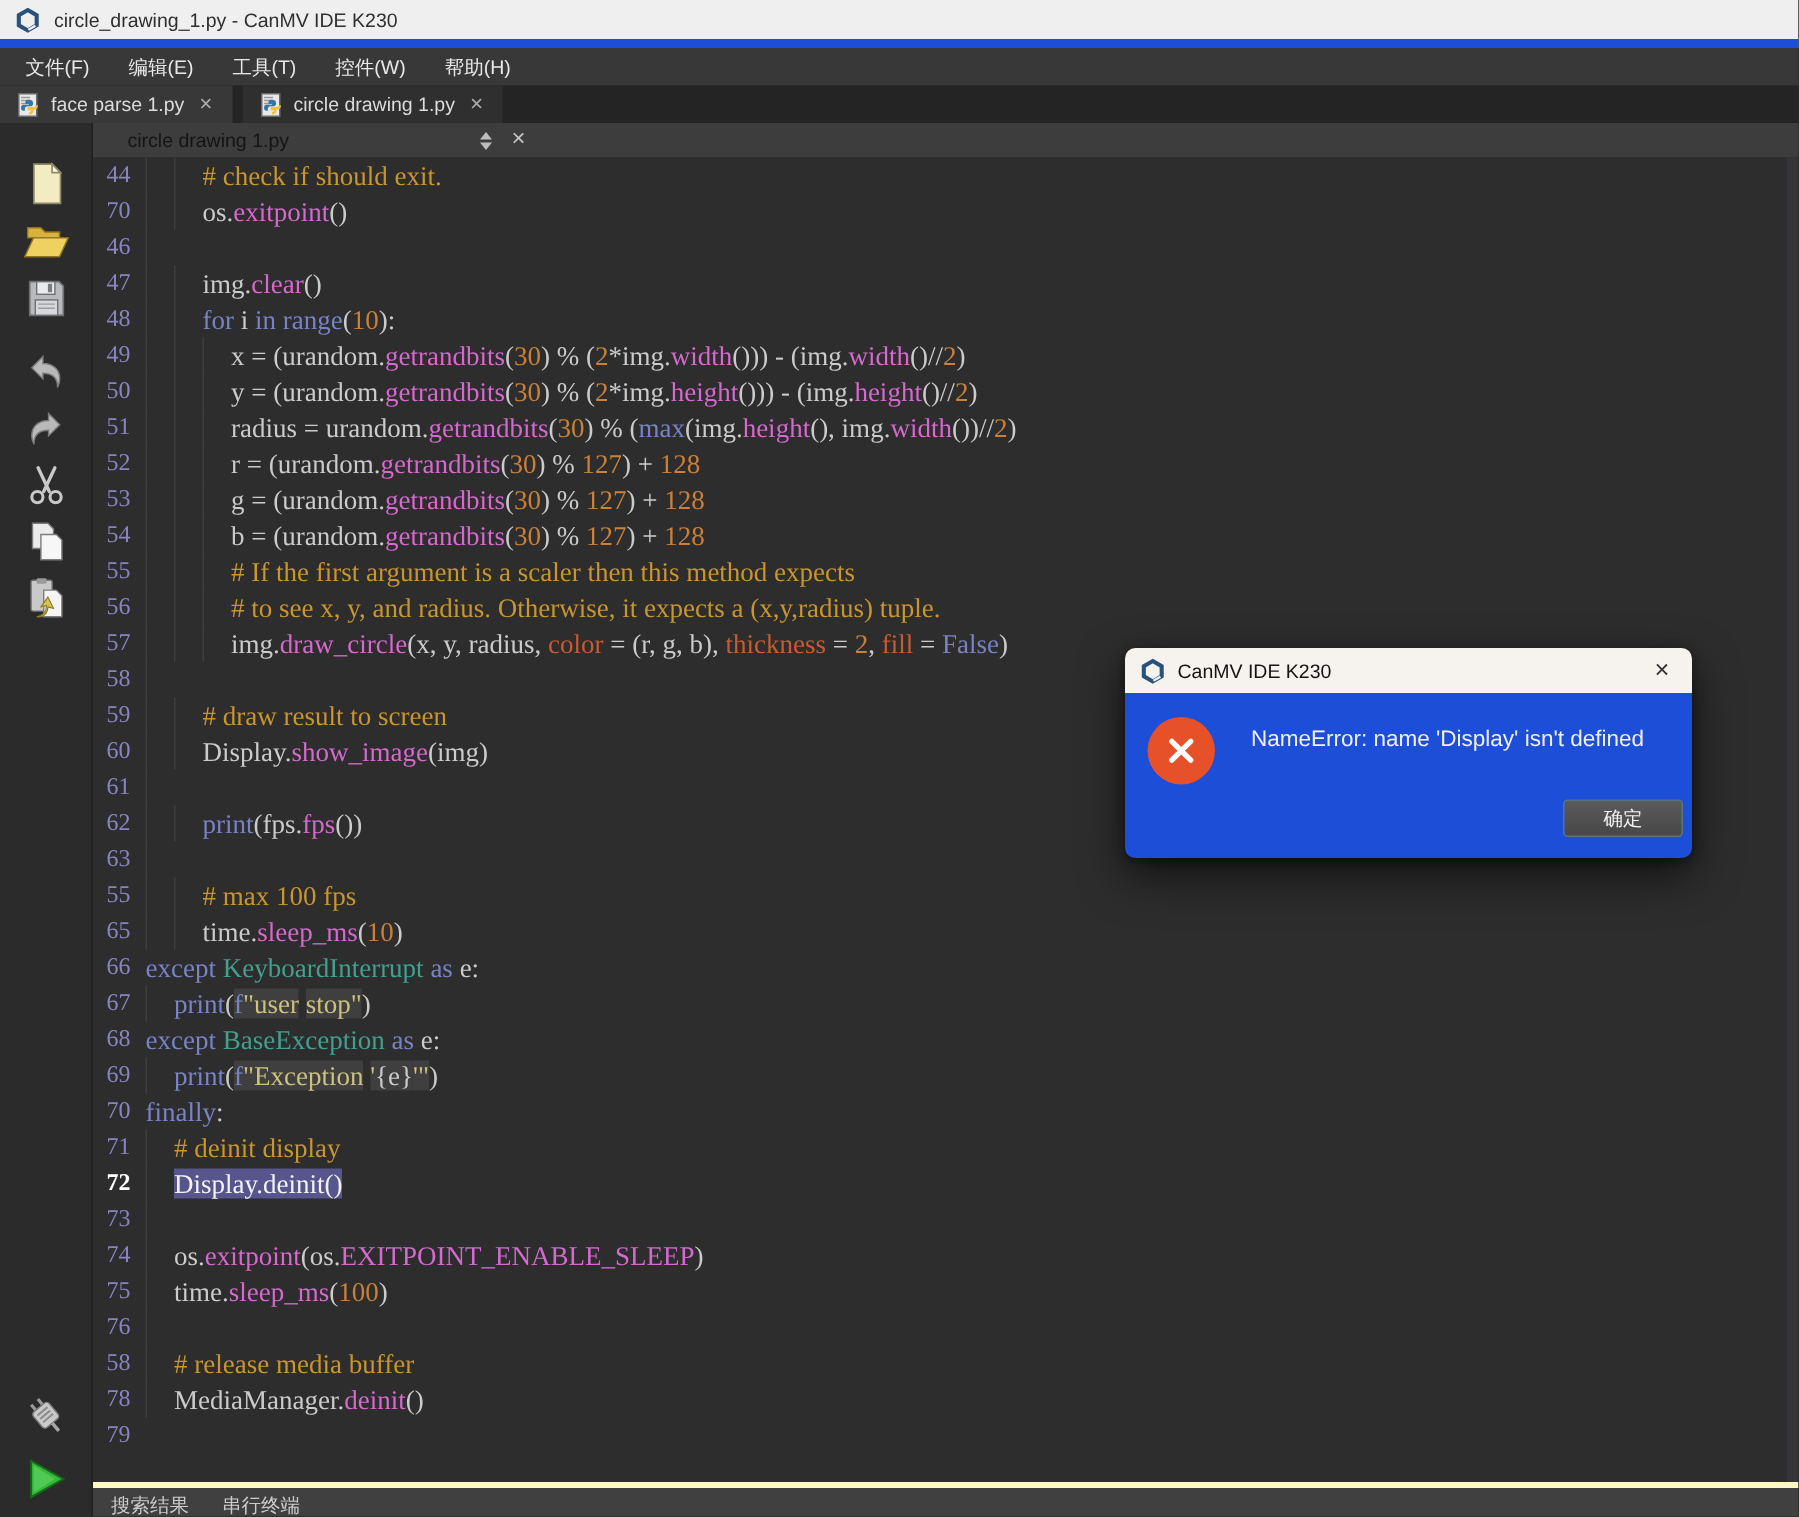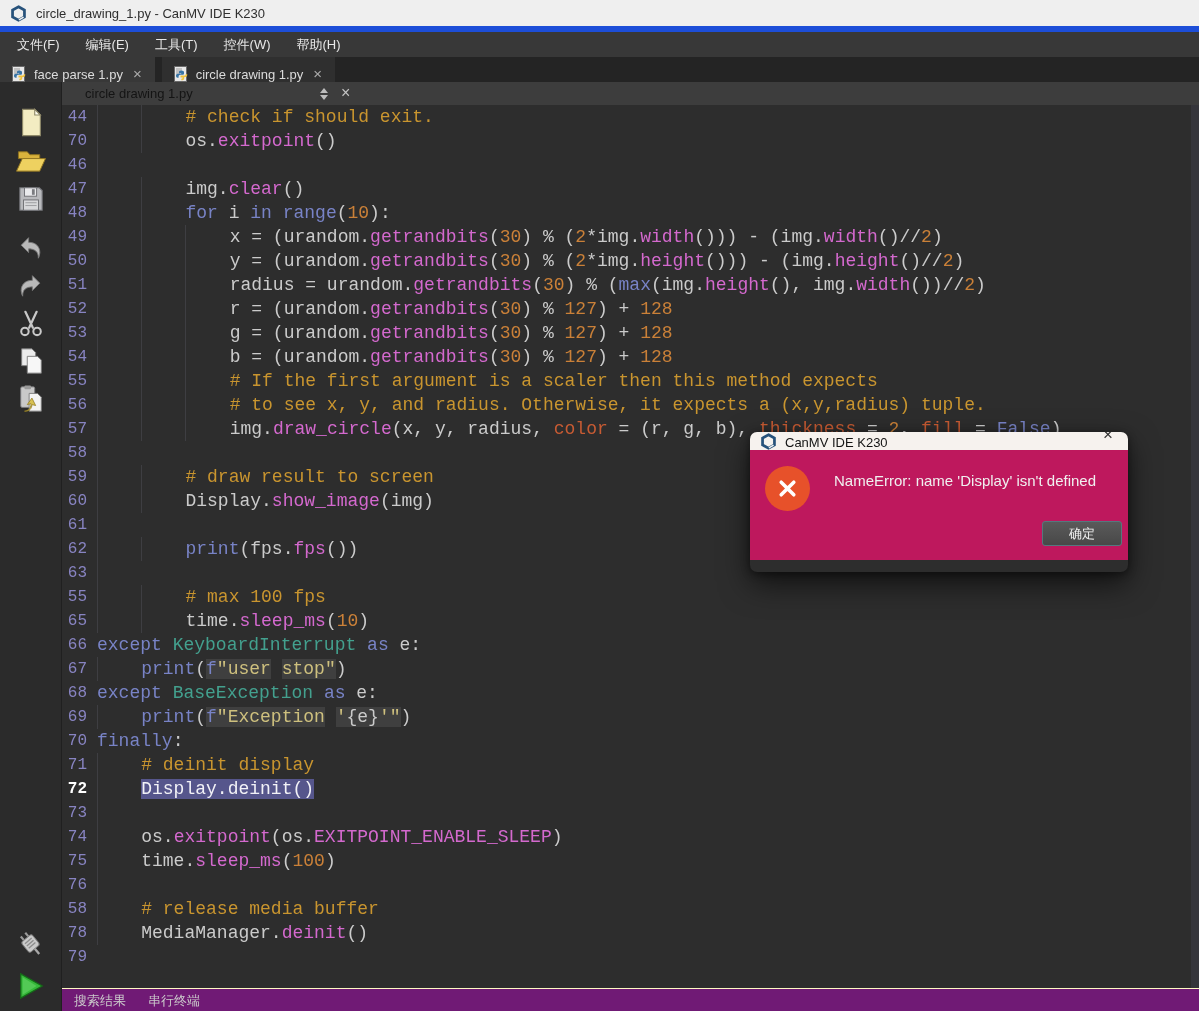--- a/index.html
+++ b/index.html
@@ -16,7 +16,7 @@
 
   
   .tabbar{position:absolute;top:57px;left:0;width:100%;height:25px;background:#242424;display:flex}
-  .tab{display:flex;align-items:flex-end;padding:0 11px;margin-right:7px;background:#383838;font-size:13px;color:#dcdcdc;height:25px;box-sizing:border-box}
+  .tab{display:flex;align-items:center;padding:0 11px;margin-right:7px;background:#383838;font-size:13px;color:#dcdcdc;height:25px;box-sizing:border-box}
   .tab.active{background:#2f2f2f}
   .tab .tlabel{margin:0 8px 0 7px;white-space:pre}
   .tclose{color:#ababab;font-size:15px;padding:0 2px}

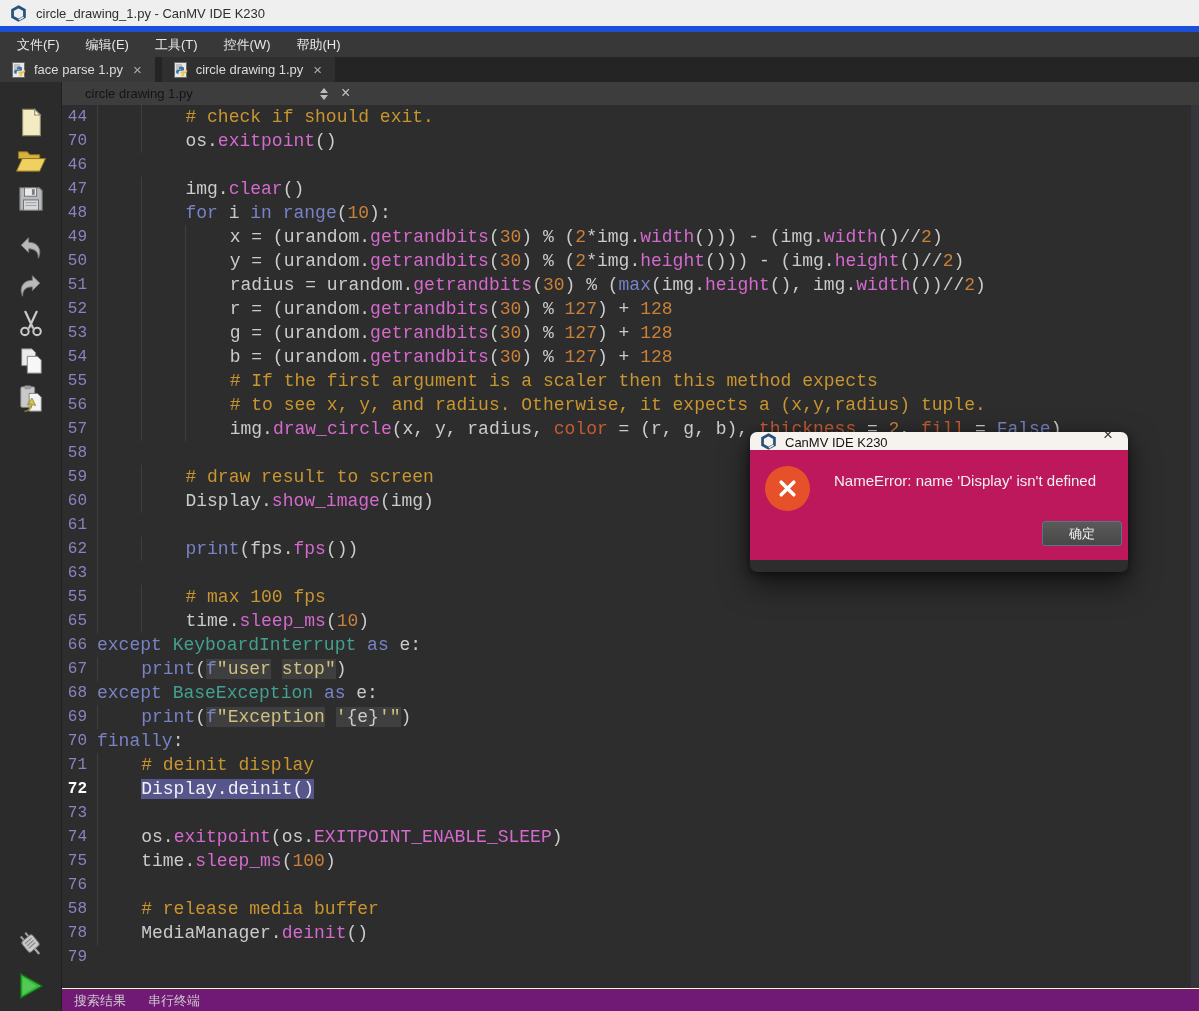--- a/index.html
+++ b/index.html
@@ -37,7 +37,7 @@
   .icowrap{display:flex;align-items:center;justify-content:center}
 
   
-  .editor{position:absolute;left:62px;top:105px;right:0;bottom:23px;background:#2d2d2d;overflow:hidden;font-family:Liberation Mono, monospace;font-size:18px}
+  .editor{position:absolute;left:62px;top:105px;right:0;bottom:23px;background:#2d2d2d;overflow:hidden;font-family:Liberation Serif, serif;font-size:18px}
   .line{display:flex;height:24px;line-height:24px}
   .ln{flex:0 0 35px;text-align:right;padding-right:10px;box-sizing:border-box;color:#8884c2;font-size:16px}
   .ln.cur{color:#ffffff;font-weight:bold}

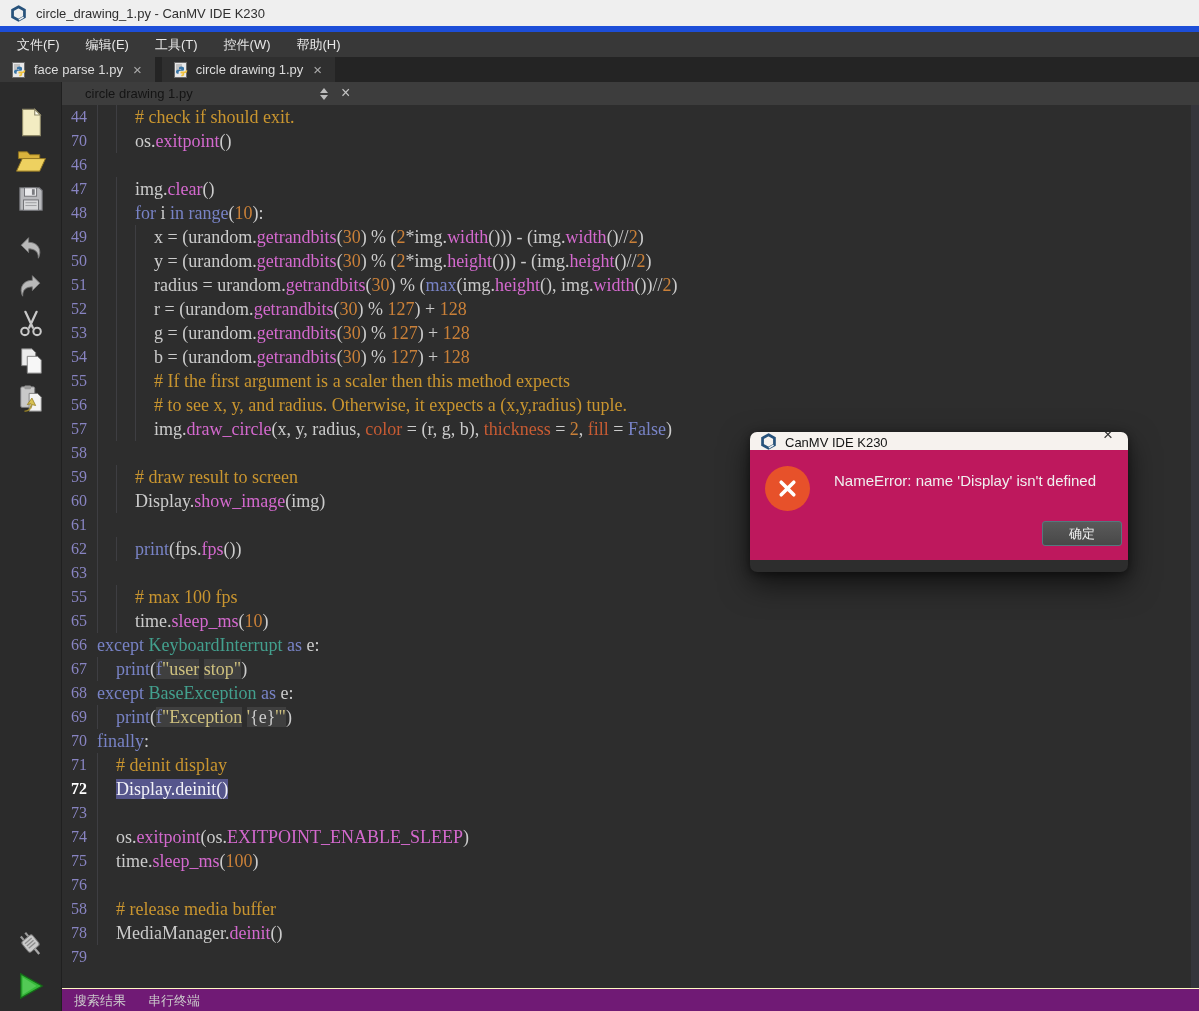--- a/index.html
+++ b/index.html
@@ -61,7 +61,7 @@
 
   
   .dialog{position:absolute;left:750px;top:432px;width:378px;height:140px;border-radius:7px;overflow:hidden;box-shadow:0 12px 30px rgba(0,0,0,.6),0 2px 8px rgba(0,0,0,.45);z-index:50;font-family:"Liberation Sans",sans-serif}
-  .dtitlebar{height:18px;background:#f6f2ee;display:flex;align-items:flex-end;padding:0 10px;box-sizing:border-box}
+  .dtitlebar{height:30px;background:#f6f2ee;display:flex;align-items:center;padding:0 10px;box-sizing:border-box}
   .dtitle{font-size:13px;color:#141414;margin-left:8px}
   .dclose{margin-left:auto;color:#333;font-size:17px;padding:0 5px;line-height:30px}
   .dbody{position:relative;height:110px;background:#be185d}

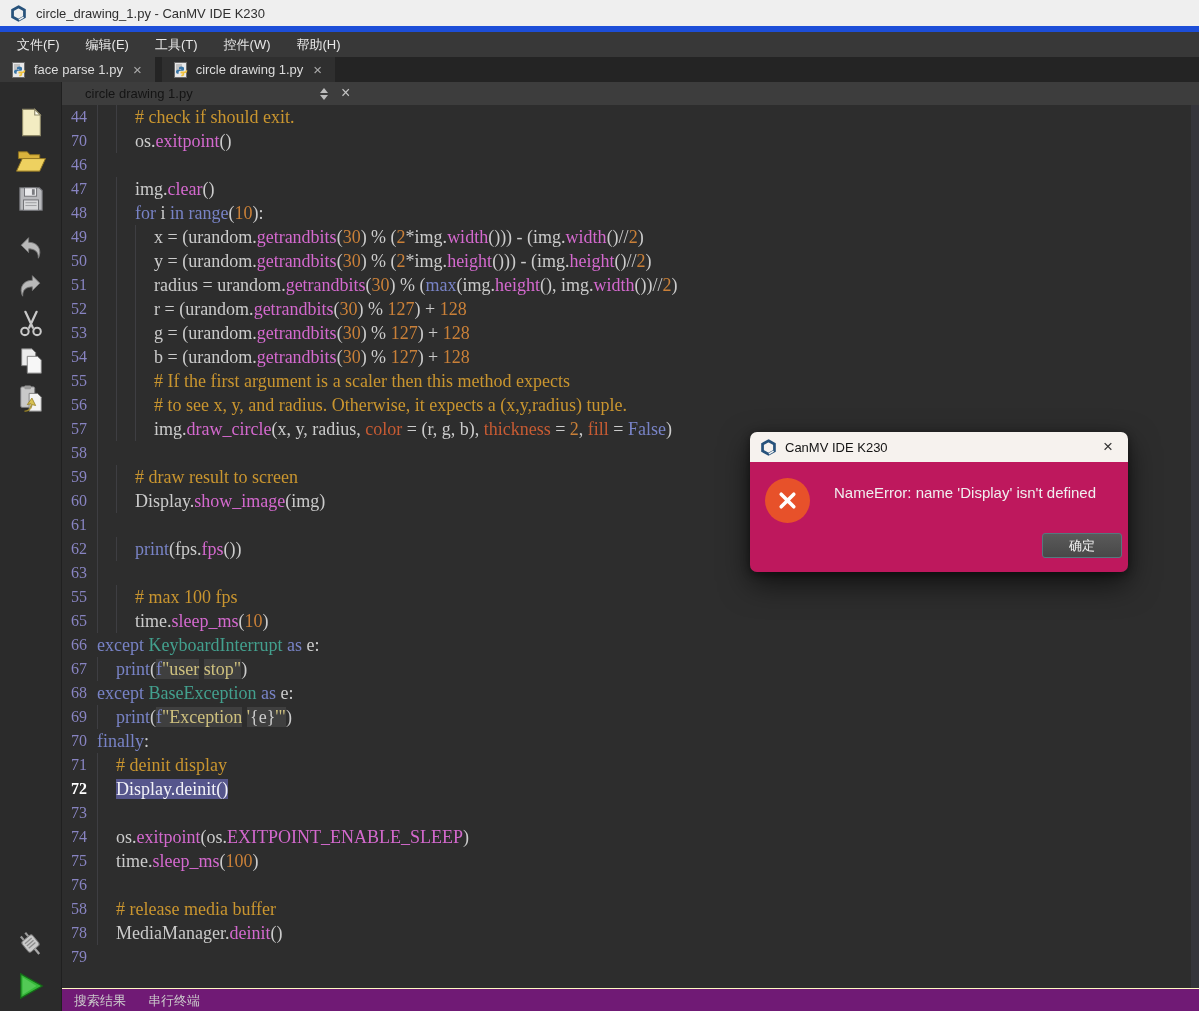--- a/index.html
+++ b/index.html
@@ -64,7 +64,7 @@
   .dtitlebar{height:30px;background:#f6f2ee;display:flex;align-items:center;padding:0 10px;box-sizing:border-box}
   .dtitle{font-size:13px;color:#141414;margin-left:8px}
   .dclose{margin-left:auto;color:#333;font-size:17px;padding:0 5px;line-height:30px}
-  .dbody{position:relative;height:110px;background:#be185d}
+  .dbody{position:relative;height:110px;background:#1d4ed8}
   .erricon{position:absolute;left:15px;top:16px;width:45px;height:45px;border-radius:50%;background:#e7512a;display:flex;align-items:center;justify-content:center}
   .dmsg{position:absolute;left:84px;top:22px;font-size:15px;color:#f0f0f0}
   .okbtn{position:absolute;right:6px;bottom:14px;width:80px;height:25px;background:linear-gradient(#5a5a5a,#484848);border:1px solid #55787e;border-radius:3px;color:#f2f2f2;font-size:13px;text-align:center;line-height:23px;box-sizing:border-box}

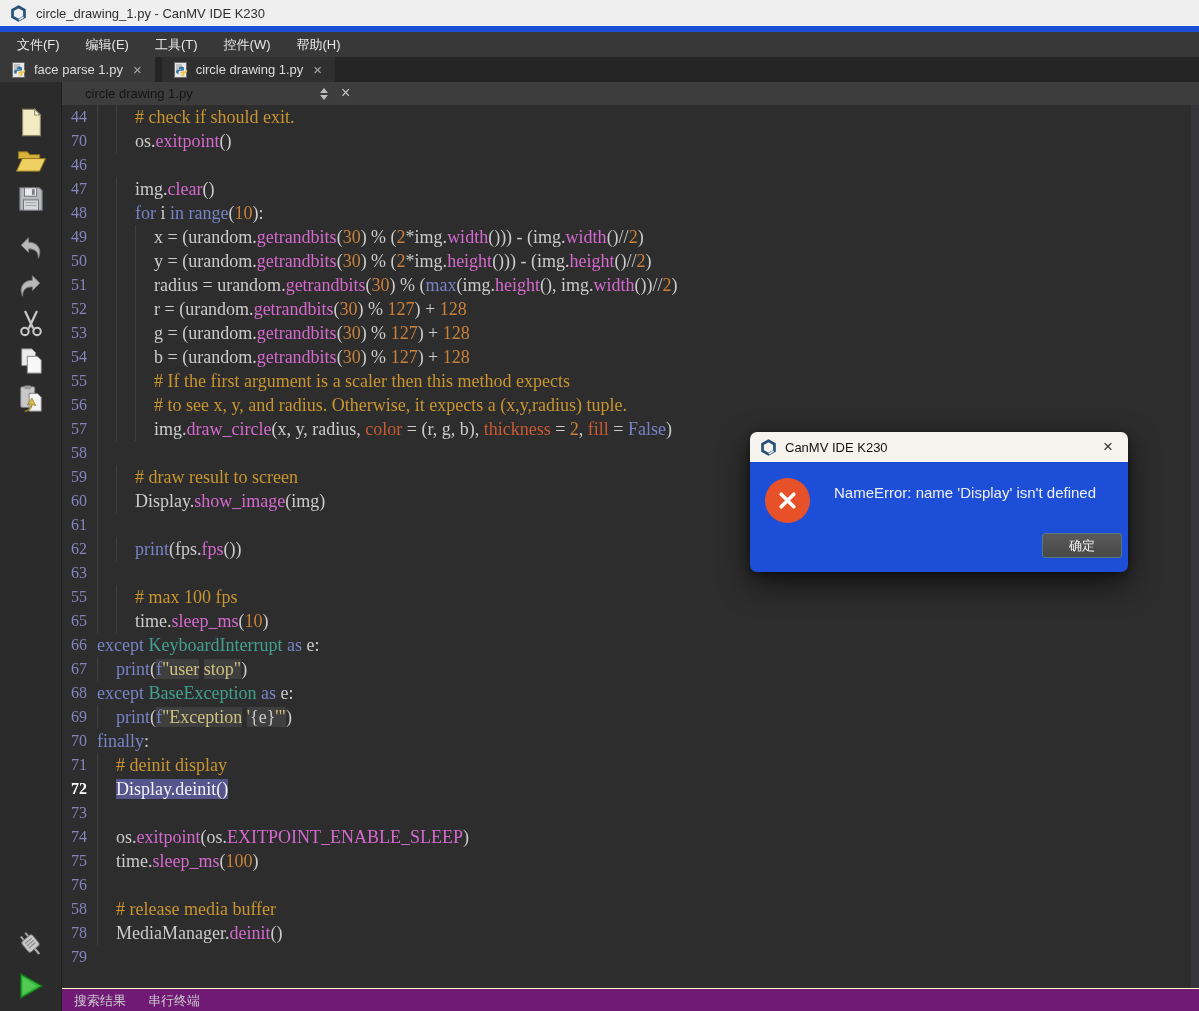--- a/index.html
+++ b/index.html
@@ -56,7 +56,7 @@
   .scroll{position:absolute;right:0;top:0;width:8px;bottom:0;background:#35353b}
 
   
-  .bottombar{position:absolute;left:62px;bottom:0;height:23px;right:0;background:#701a75;border-top:1px solid #fef9c3;display:flex;align-items:center;box-sizing:border-box;padding-left:1px}
+  .bottombar{position:absolute;left:62px;bottom:0;height:23px;right:0;background:#404040;border-top:4px solid #fef9c3;display:flex;box-sizing:border-box;padding-left:1px}
   .btab{padding:0 11px;font-size:13px;color:#cccccc;line-height:23px}
 
   

